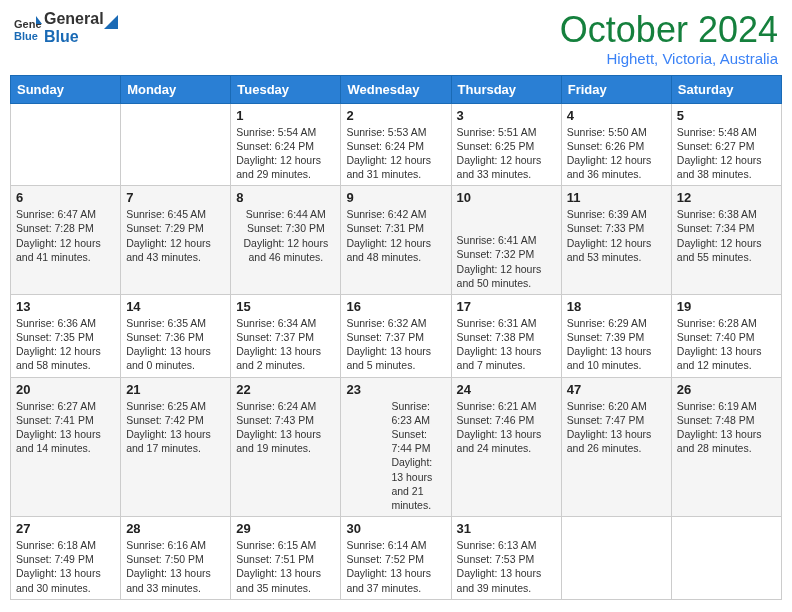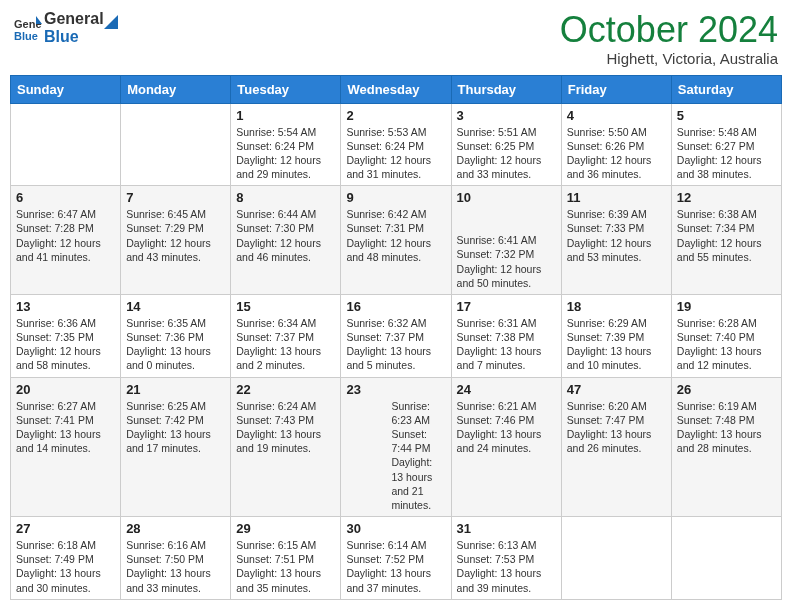--- a/index.html
+++ b/index.html
@@ -37,7 +37,7 @@
     }
     .subtitle {
       font-size: 15px;
-      color: #404040;
+      color: #3b82f6;
     }
     .calendar {
       width: 100%;

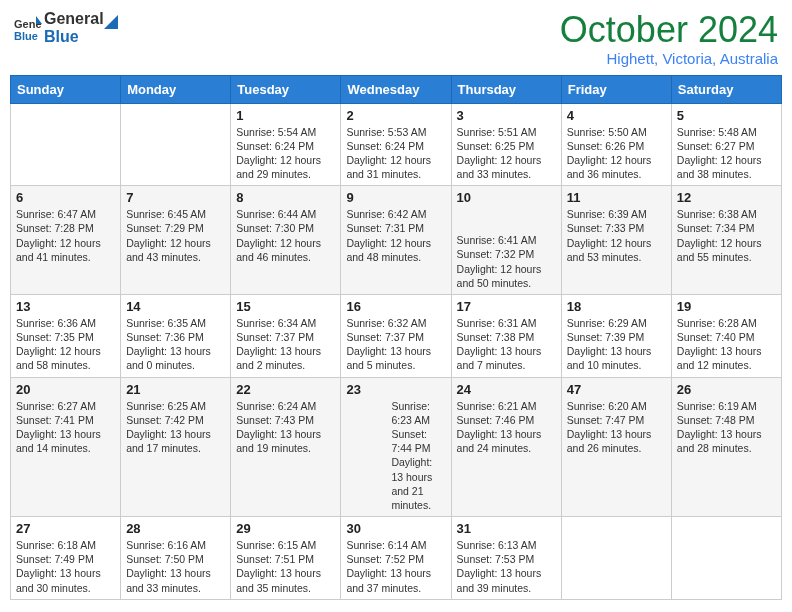--- a/index.html
+++ b/index.html
@@ -170,7 +170,7 @@
         </td>
         <td>
           <span class="day-number">8</span>
-          <div class="day-info" style="white-space: pre-line;">Sunrise: 6:44 AM
+          <div class="day-info" style="white-space: pre-line; text-align: center;">Sunrise: 6:44 AM
 Sunset: 7:30 PM
 Daylight: 12 hours and 46 minutes.</div>
         </td>

